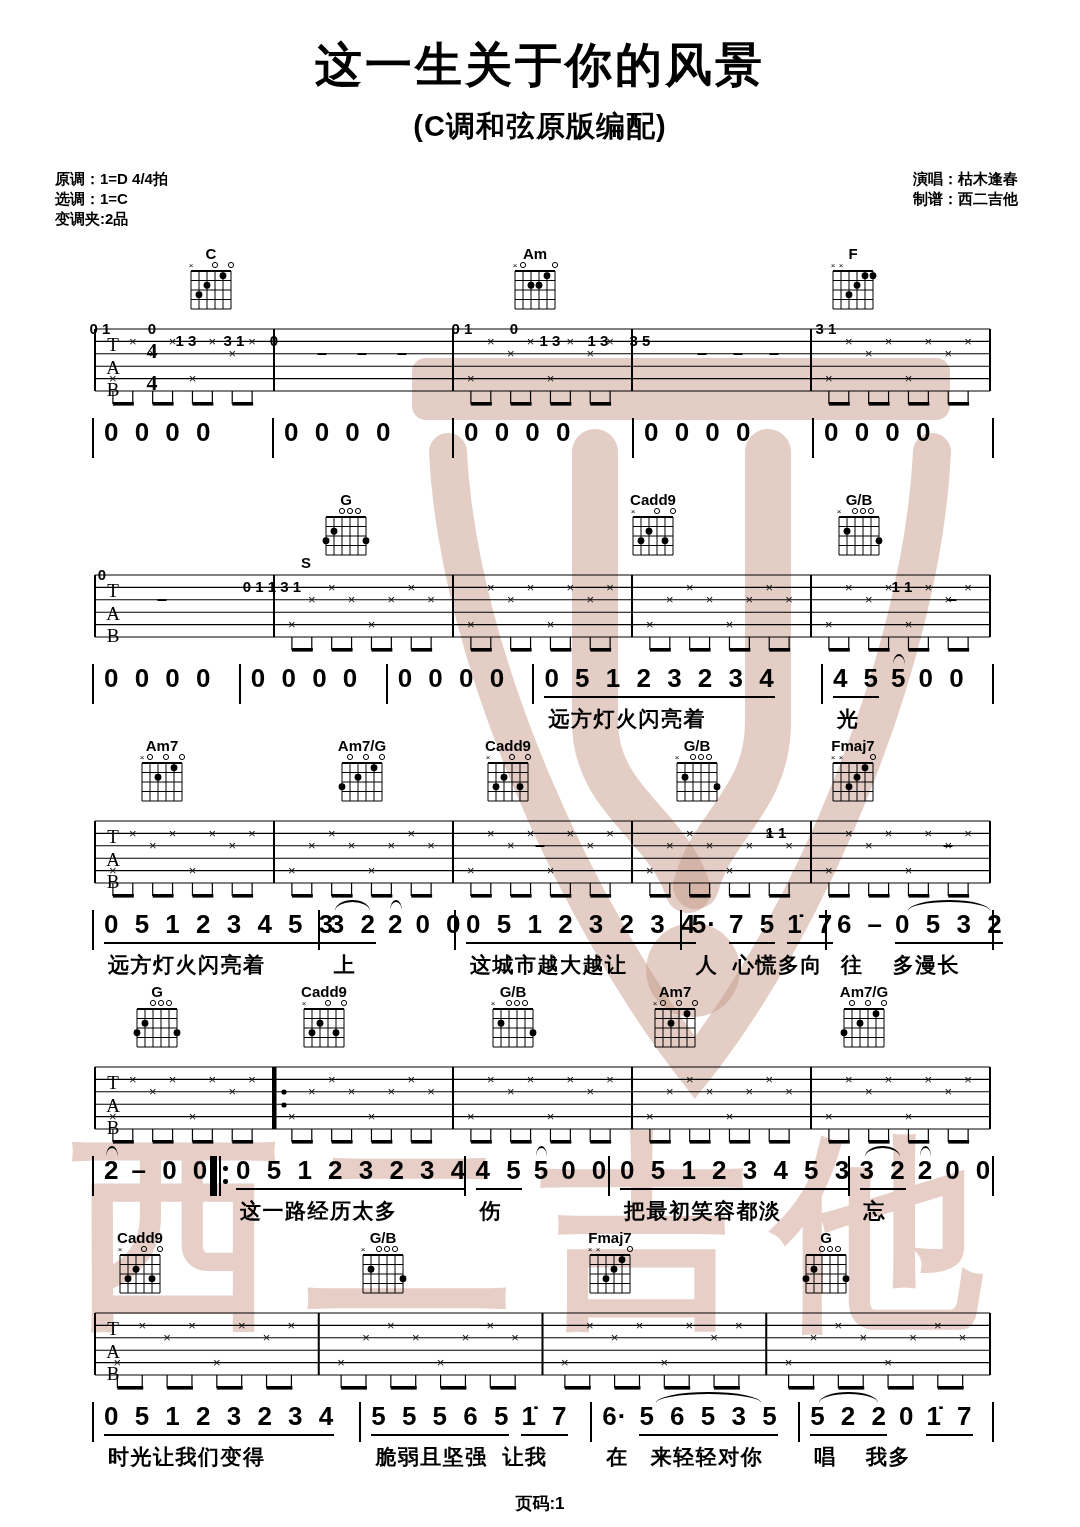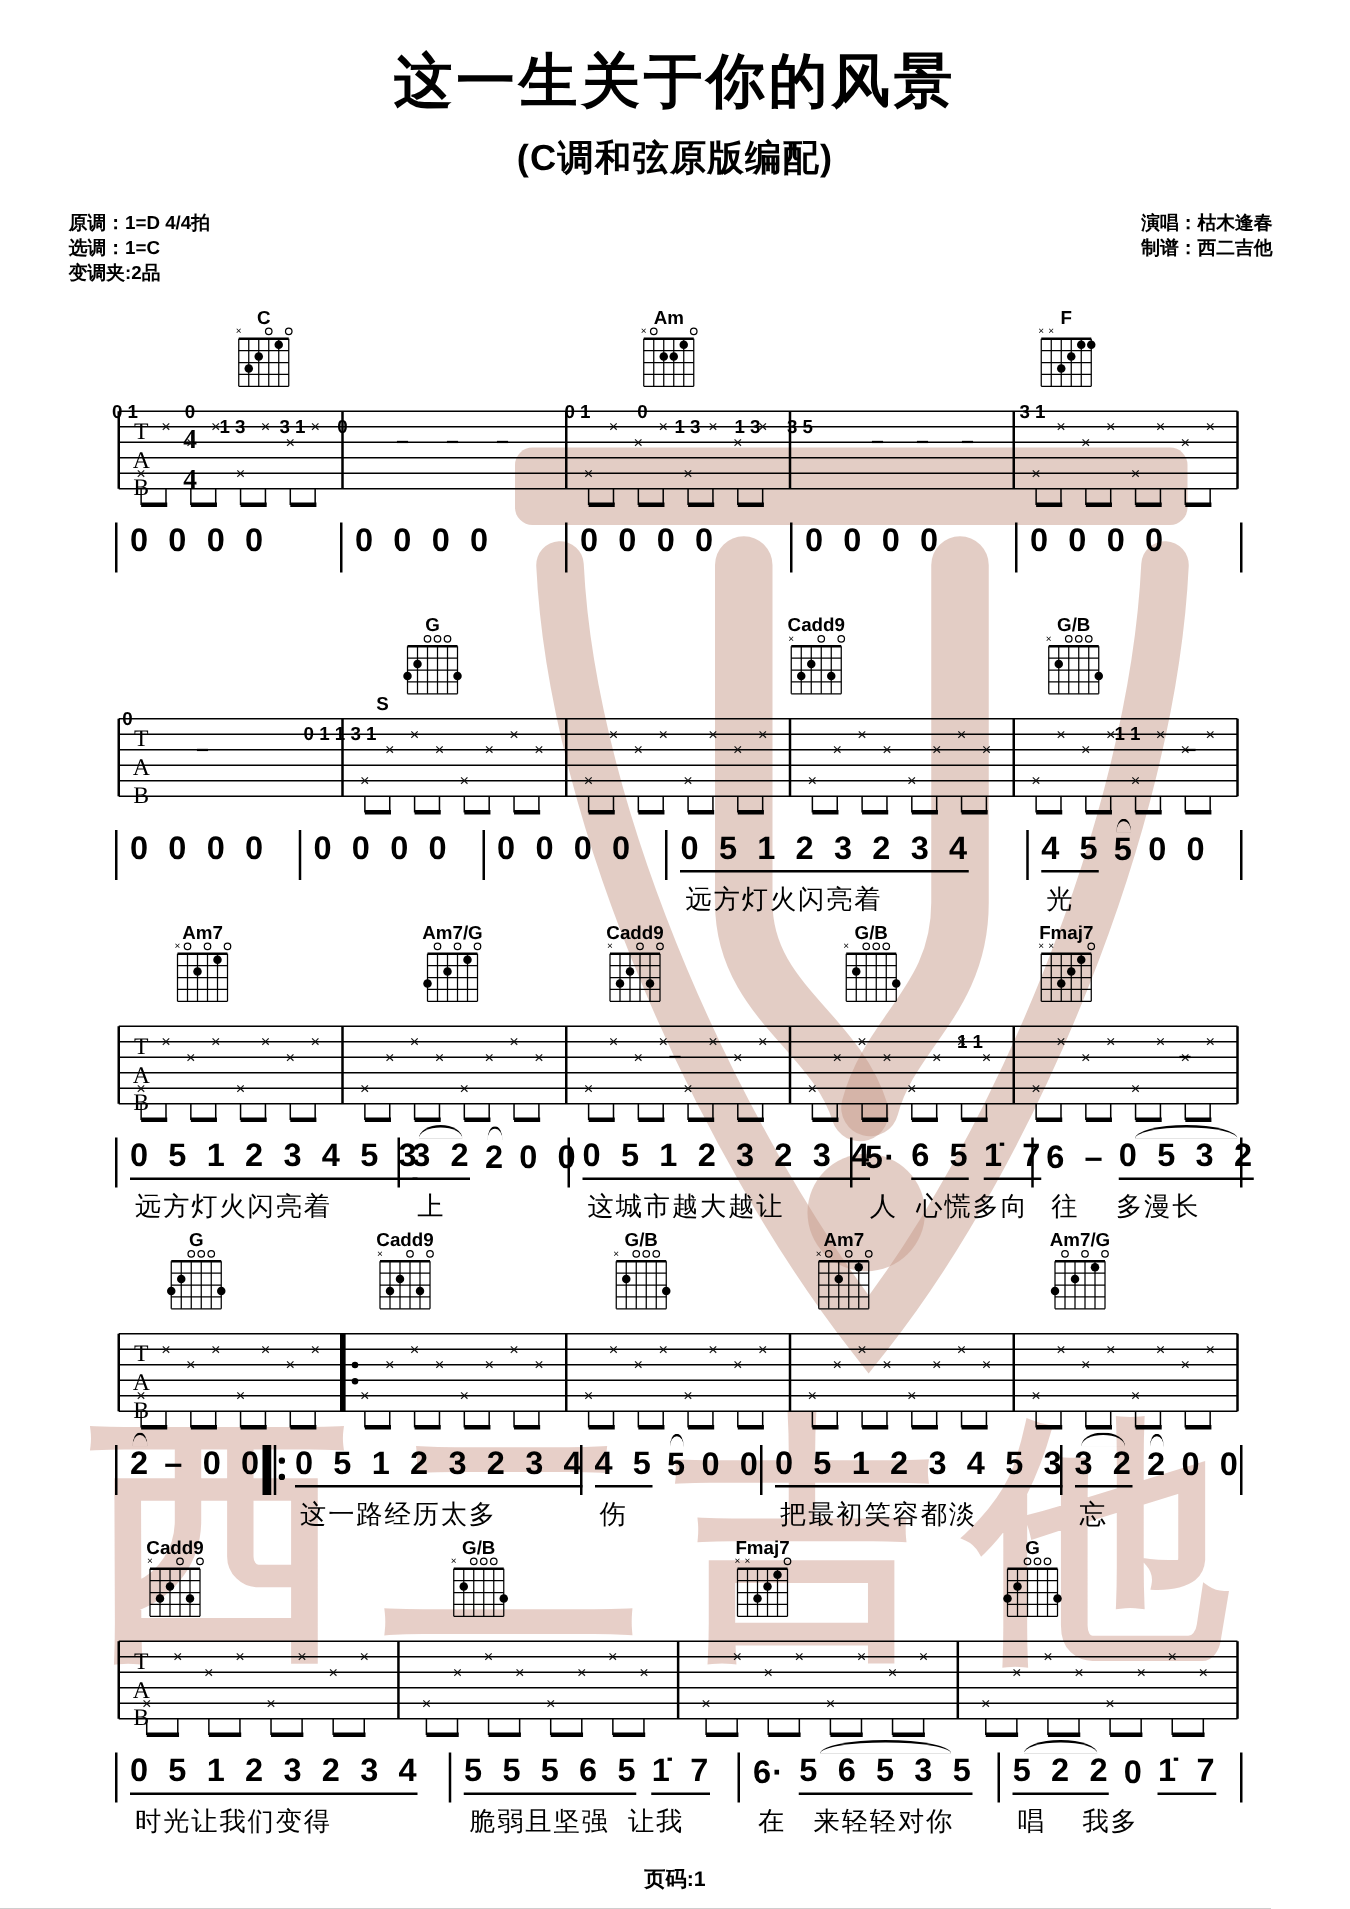--- a/index.html
+++ b/index.html
@@ -24,7 +24,7 @@
   svg.tab{display:block;width:1080px;height:102px;}
   .notation{display:flex;align-items:flex-start;padding:2px 86px 0 92px;}
   .m{min-width:0;}
-  .m-line{display:flex;align-items:center;column-gap:12px;font-size:26px;font-weight:bold;
+  .m-line{display:flex;align-items:flex-start;column-gap:12px;font-size:26px;font-weight:bold;
           line-height:1.1;padding:3px 6px 0 10px;}
   .seg{white-space:nowrap;word-spacing:7px;letter-spacing:1px;padding-bottom:3px;}
   .seg.u{border-bottom:2.5px solid #000;}

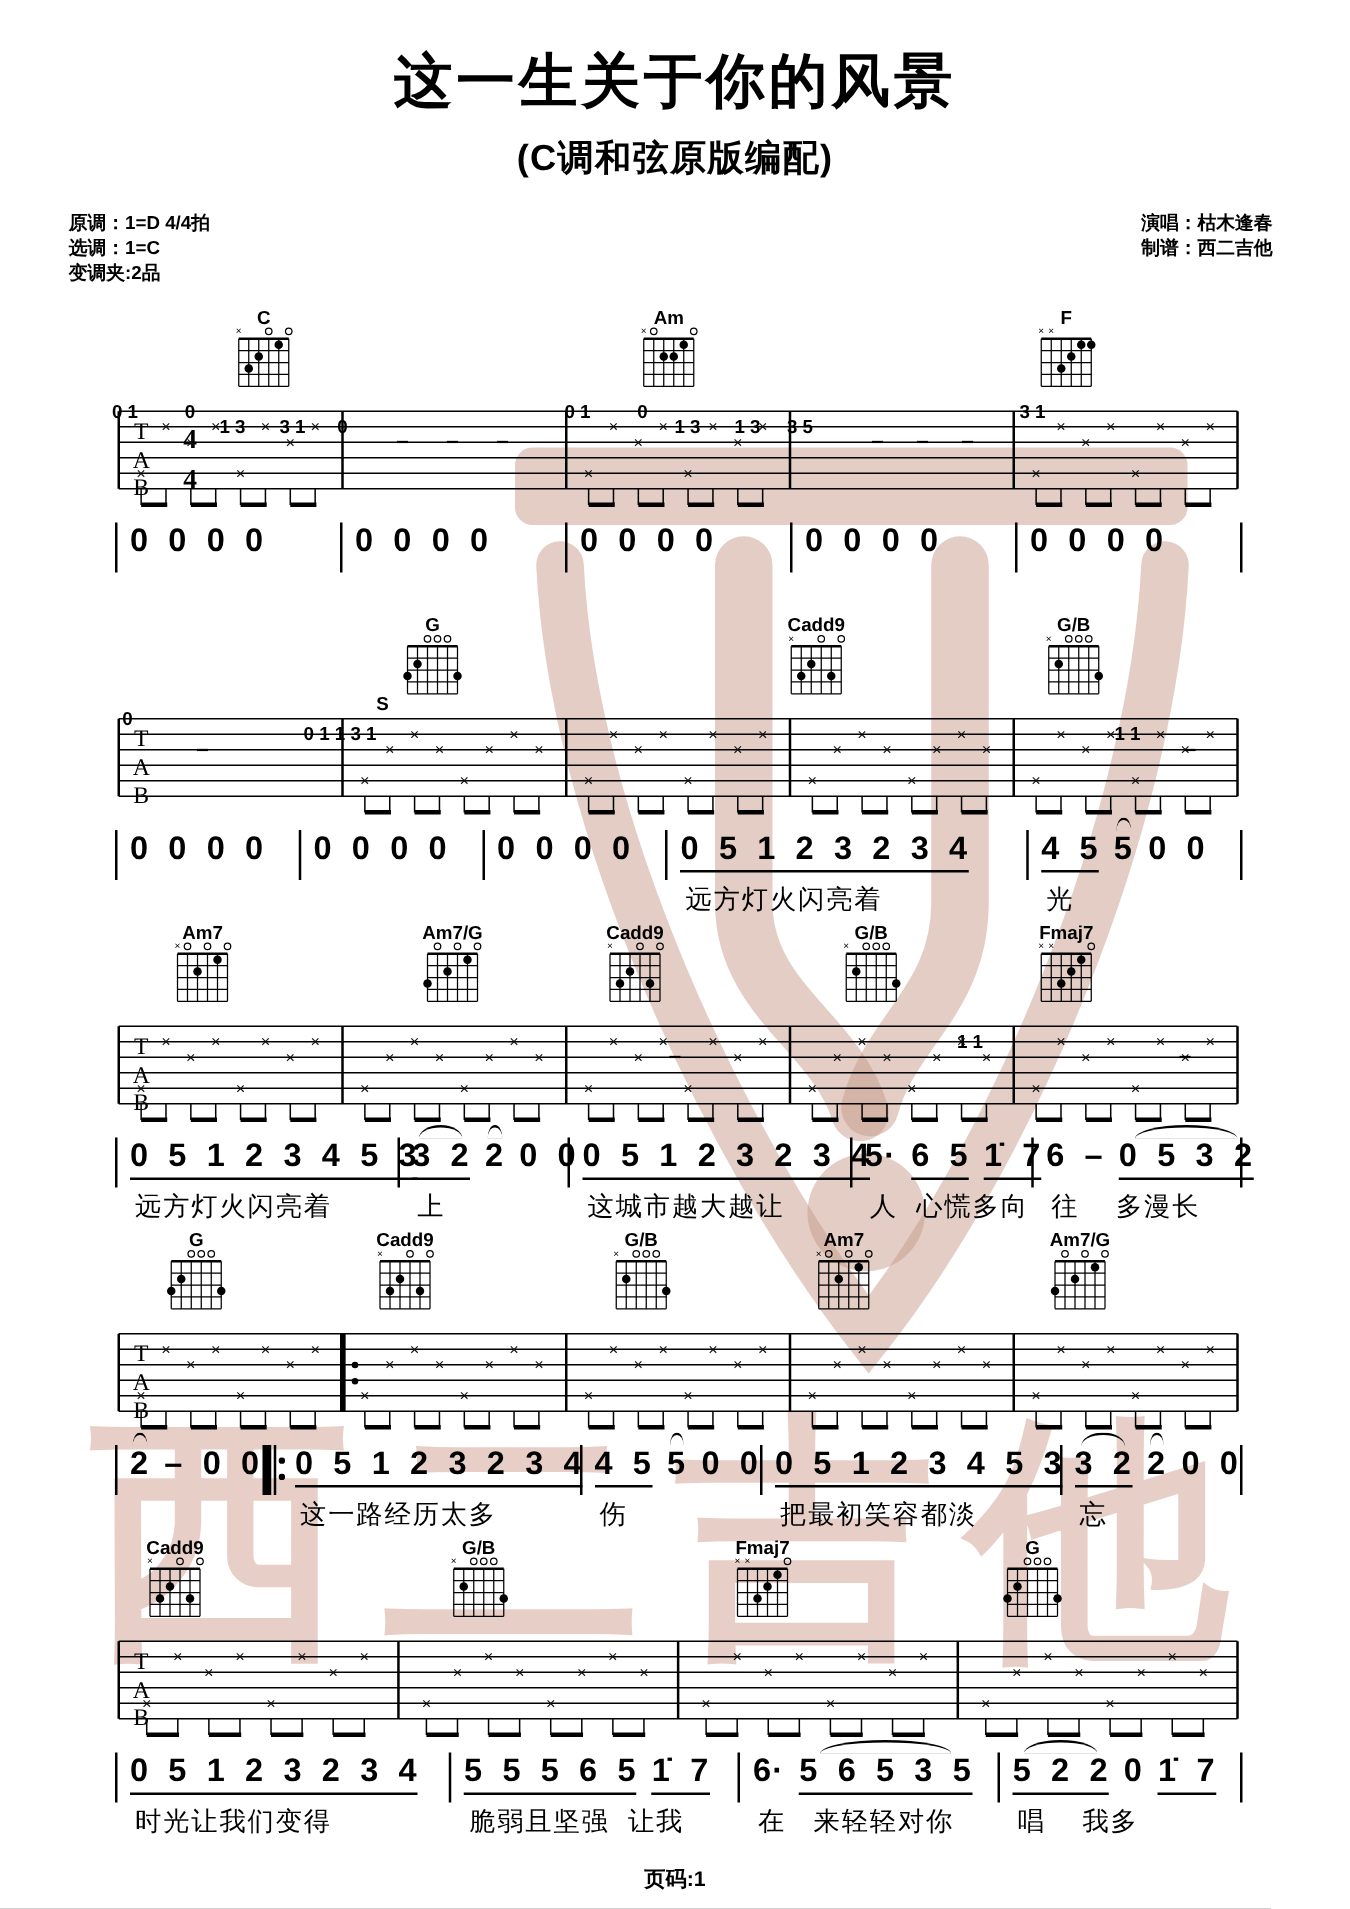--- a/index.html
+++ b/index.html
@@ -37,7 +37,7 @@
   .repeat-bar::after{content:"";position:absolute;left:7px;top:0;bottom:0;width:2px;background:#000;}
   .repeat-bar b{position:absolute;left:11px;top:10px;width:4.5px;height:4.5px;border-radius:50%;
                 background:#000;box-shadow:0 13px 0 #000;}
-  .lyric{font-size:21px;font-weight:normal;margin-top:7px;letter-spacing:1.5px;white-space:pre;
+  .lyric{font-size:21px;font-weight:bold;margin-top:7px;letter-spacing:1.5px;white-space:pre;
          padding-left:14px;}
   
   .footer{position:absolute;bottom:12px;width:100%;text-align:center;z-index:2;

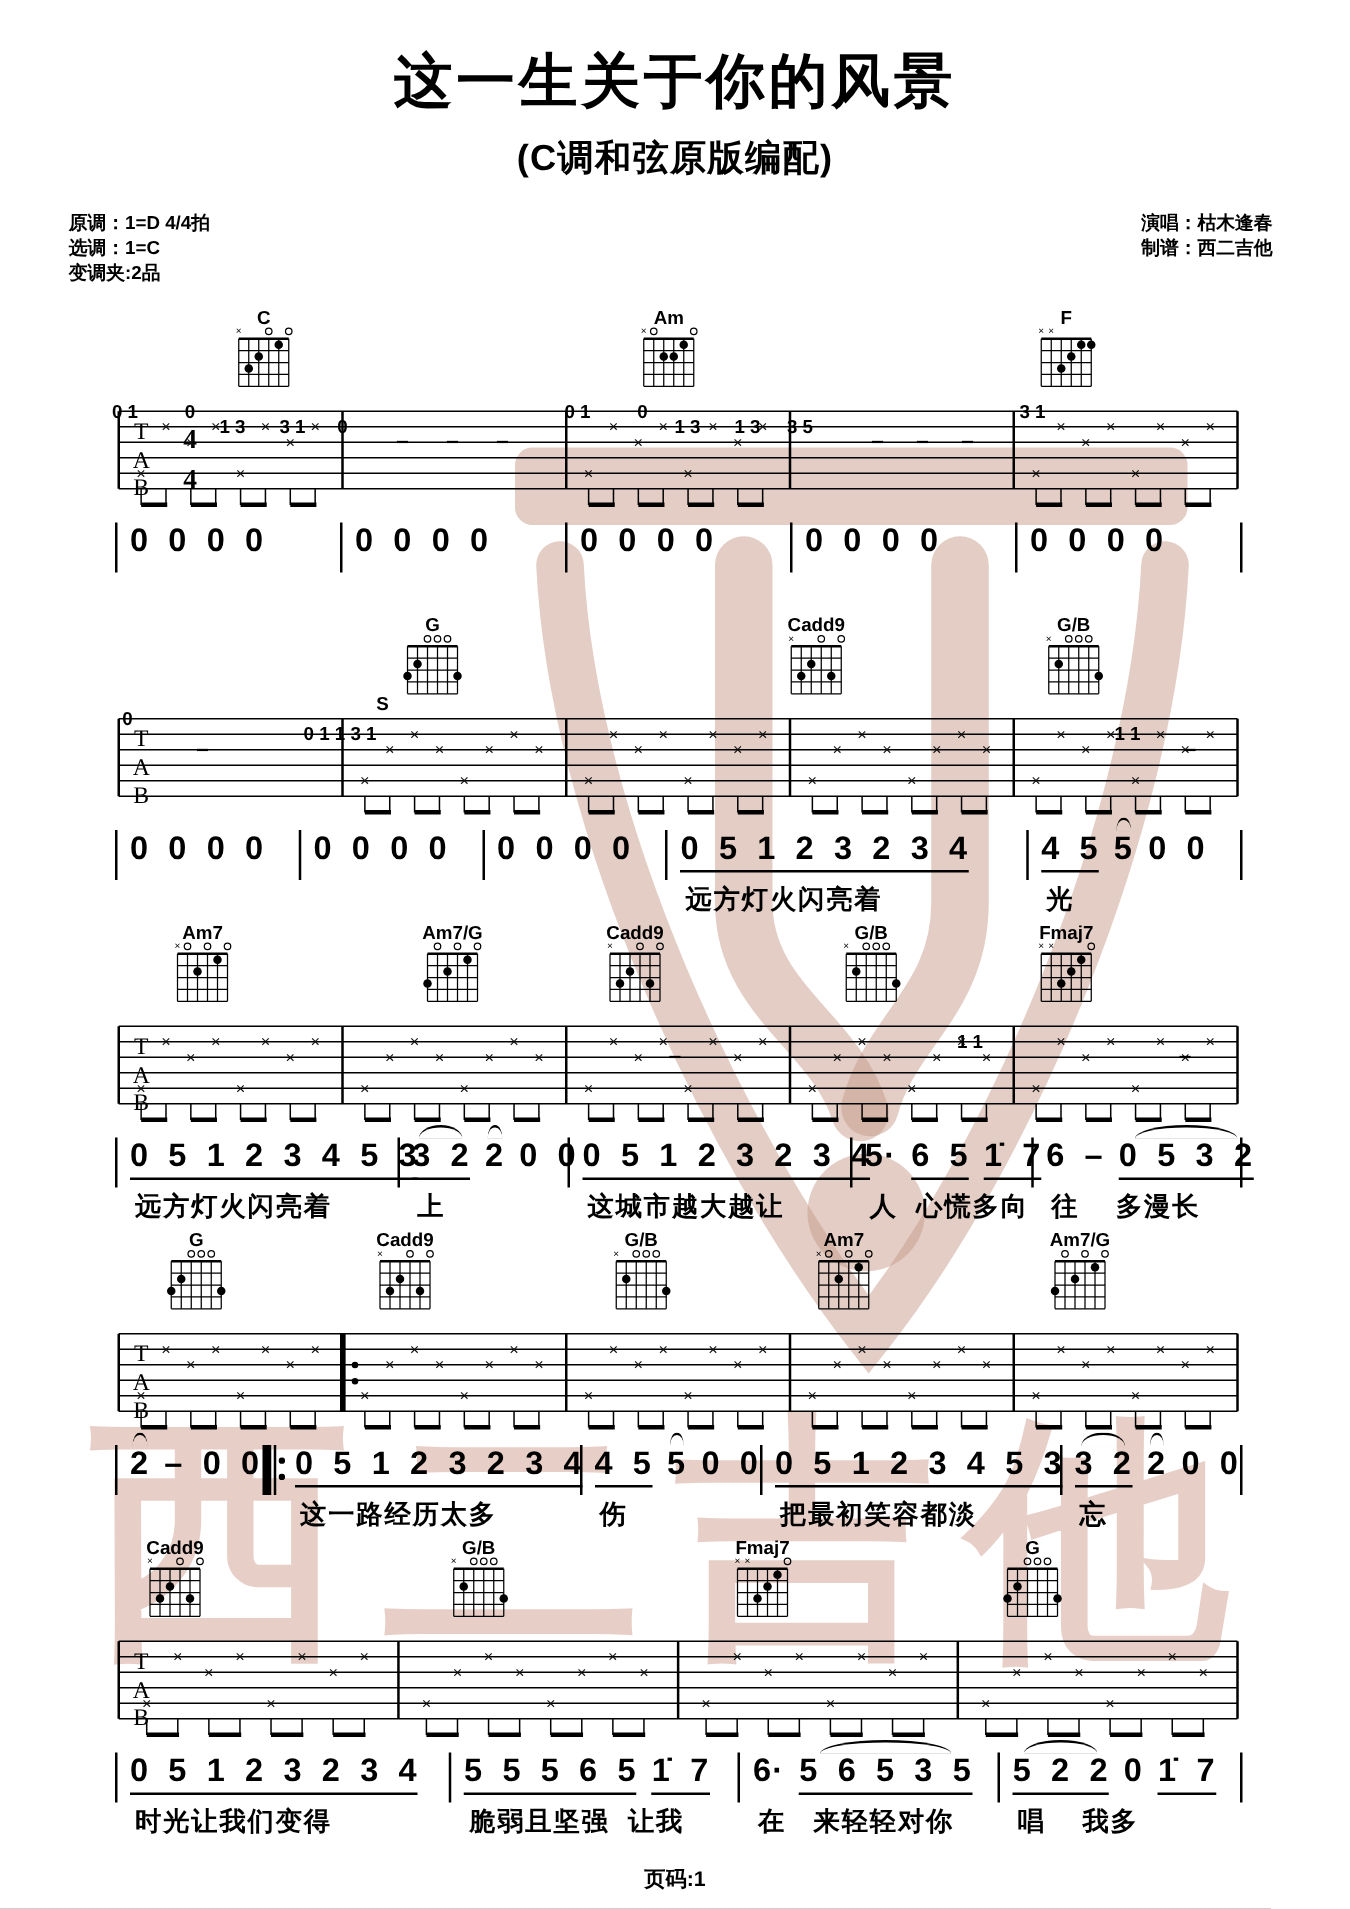--- a/index.html
+++ b/index.html
@@ -727,7 +727,7 @@
           <div class="m" style="flex-grow: 11;">
             <div class="m-line">
               <span class="seg">5·</span>
-              <span class="seg u">6 5</span>
+              <span class="seg u">7 5</span>
               <span class="seg u">1̇ 7</span>
             </div>
             <div class="lyric">人  心慌多向</div>

